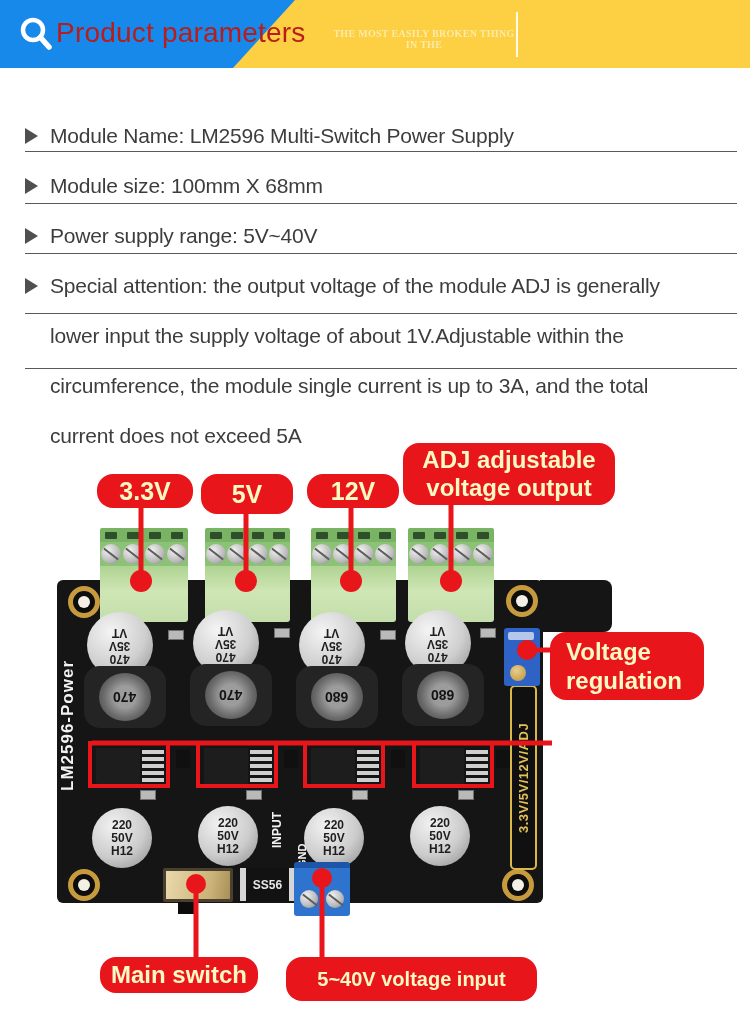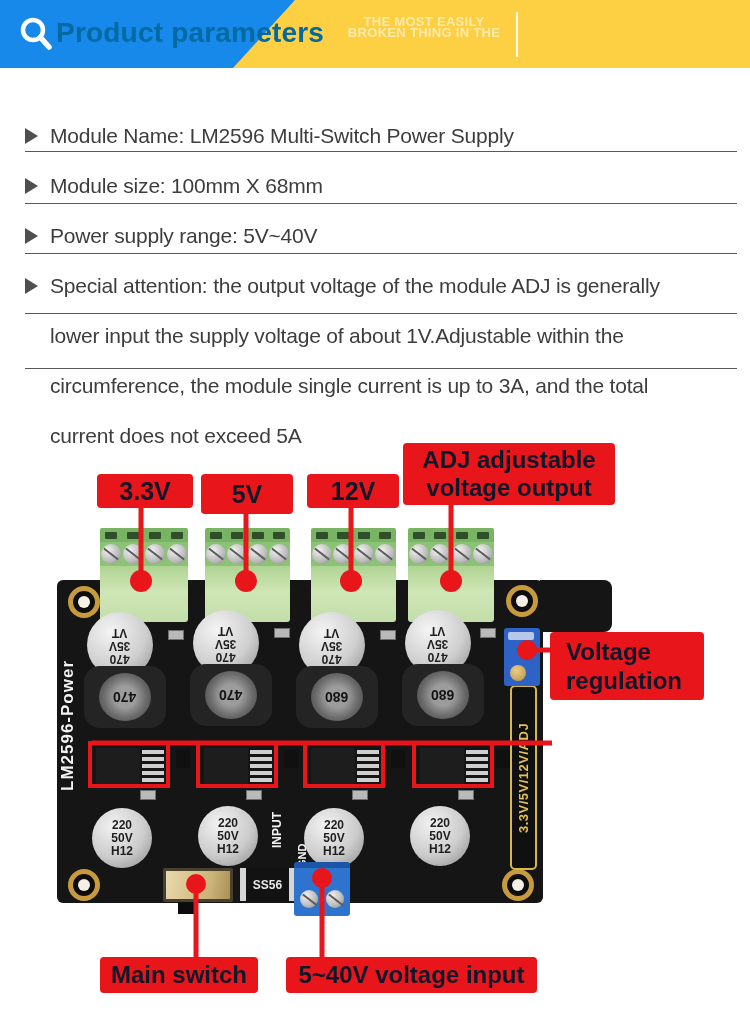--- a/index.html
+++ b/index.html
@@ -11,7 +11,7 @@
   .header{position:absolute;left:0;top:0;width:750px;height:68px;background:#fcd042;}
   .header-blue{position:absolute;left:0;top:0;width:320px;height:68px;background:#1789ea;
                clip-path:polygon(0 0,295px 0,233px 68px,0 68px);}
-  .header-title{position:absolute;left:56px;top:17px;font-size:28px;font-weight:bold;color:#0369a1;letter-spacing:.2px;}
+  .header-title{position:absolute;left:56px;top:17px;font-size:28px;font-weight:normal;color:#b91c1c;letter-spacing:.2px;}
   .tagline{position:absolute;left:333px;top:16px;width:182px;text-align:center;
            font-size:13px;line-height:11px;font-weight:bold;color:rgba(255,255,255,.55);letter-spacing:.3px;}
   .hdr-divider{position:absolute;left:516px;top:12px;width:2px;height:45px;background:rgba(255,255,255,.9);}

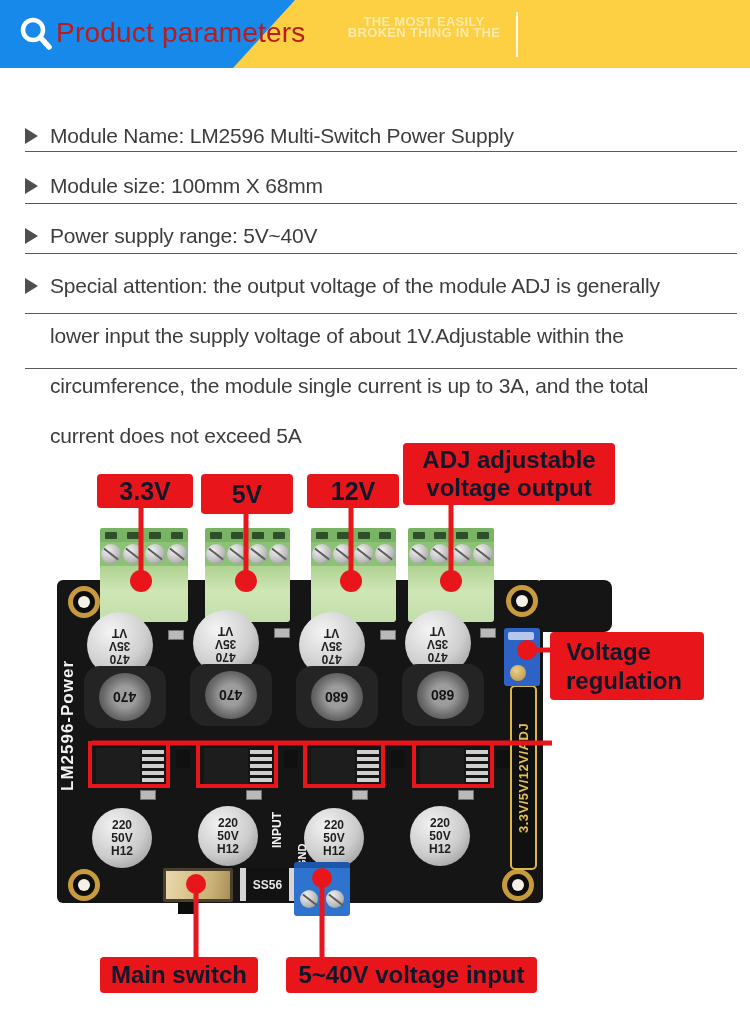--- a/index.html
+++ b/index.html
@@ -12,8 +12,8 @@
   .header-blue{position:absolute;left:0;top:0;width:320px;height:68px;background:#1789ea;
                clip-path:polygon(0 0,295px 0,233px 68px,0 68px);}
   .header-title{position:absolute;left:56px;top:17px;font-size:28px;font-weight:normal;color:#b91c1c;letter-spacing:.2px;}
-  .tagline{position:absolute;left:333px;top:16px;width:182px;text-align:center;
-           font-size:13px;line-height:11px;font-weight:bold;color:rgba(255,255,255,.55);letter-spacing:.3px;}
+  .tagline{position:absolute;left:333px;top:28px;width:182px;text-align:center;
+           font-size:10px;line-height:11px;font-weight:bold;color:rgba(255,255,255,.55);letter-spacing:.3px;font-family:Liberation Serif, serif;}
   .hdr-divider{position:absolute;left:516px;top:12px;width:2px;height:45px;background:rgba(255,255,255,.9);}
   .quality{position:absolute;left:527px;top:27px;font-size:20px;font-weight:bold;color:#ffffff;letter-spacing:.5px;}
 

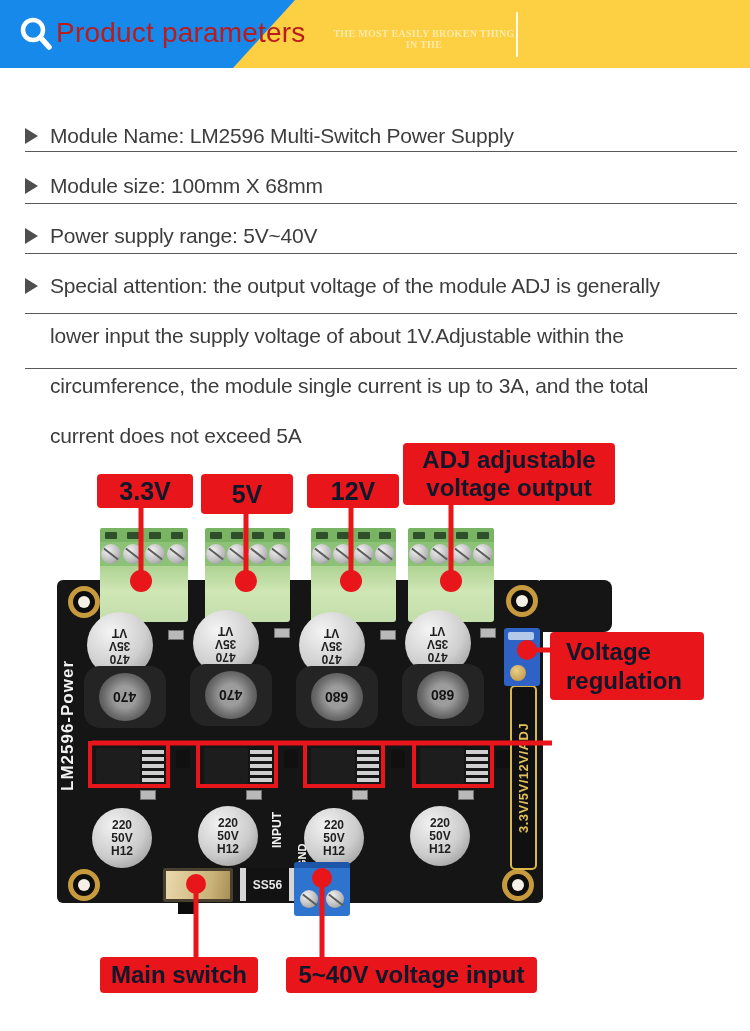--- a/index.html
+++ b/index.html
@@ -84,7 +84,7 @@
   .in-term{position:absolute;left:294px;top:422px;width:56px;height:54px;background:#2e74cf;border-radius:3px;
            border-top:6px solid #1d56a8;box-sizing:border-box;}
 
-  .callout{position:absolute;background:#e8151b;border-radius:4px;color:#0f172a;font-weight:bold;
+  .callout{position:absolute;background:#e8151b;border-radius:16px;color:#fef9c3;font-weight:bold;
            display:flex;align-items:center;justify-content:center;text-align:center;}
 
   .svg-overlay{position:absolute;left:0;top:0;width:750px;height:575px;pointer-events:none;}

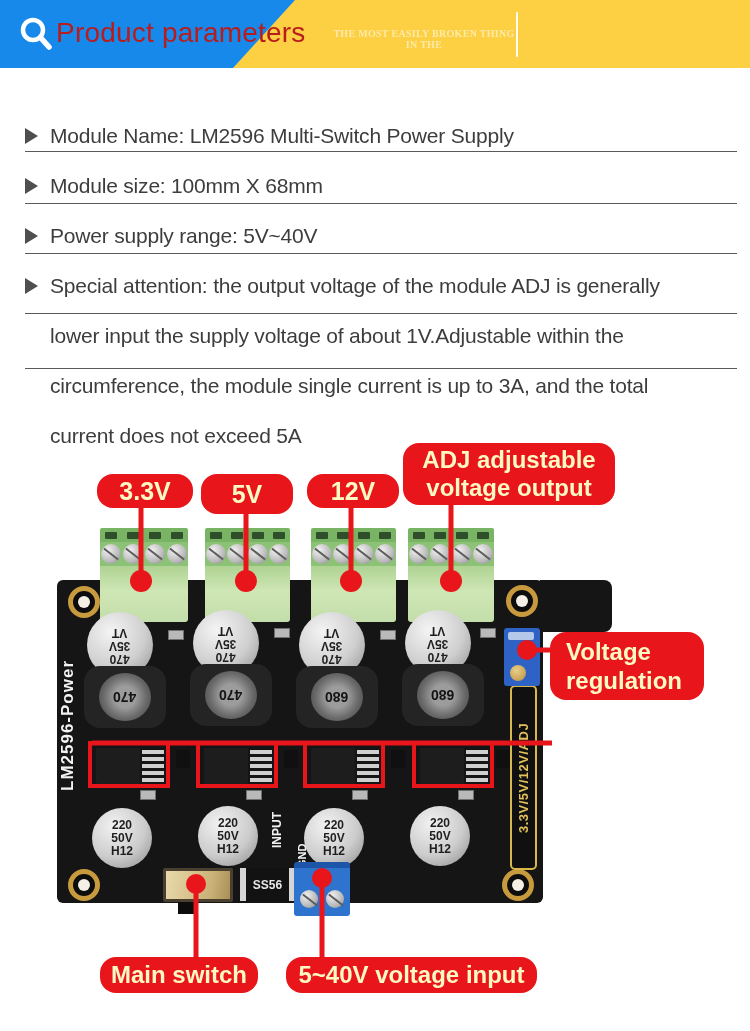--- a/index.html
+++ b/index.html
@@ -351,7 +351,7 @@
   <div class="callout" style="left:403px;top:3px;width:212px;height:62px;font-size:24px;line-height:28px;padding:0 6px;box-sizing:border-box">ADJ adjustable voltage output</div>
   <div class="callout" style="left:550px;top:192px;width:154px;height:68px;font-size:24px;line-height:29px;justify-content:flex-start;text-align:left;padding-left:16px;box-sizing:border-box">Voltage regulation</div>
   <div class="callout" style="left:100px;top:517px;width:158px;height:36px;font-size:24px">Main switch</div>
-  <div class="callout" style="left:286px;top:517px;width:251px;height:36px;font-size:24px">5~40V voltage input</div>
+  <div class="callout" style="left:286px;top:517px;width:251px;height:44px;font-size:20px">5~40V voltage input</div>
 </div>
 
 </body></html>

